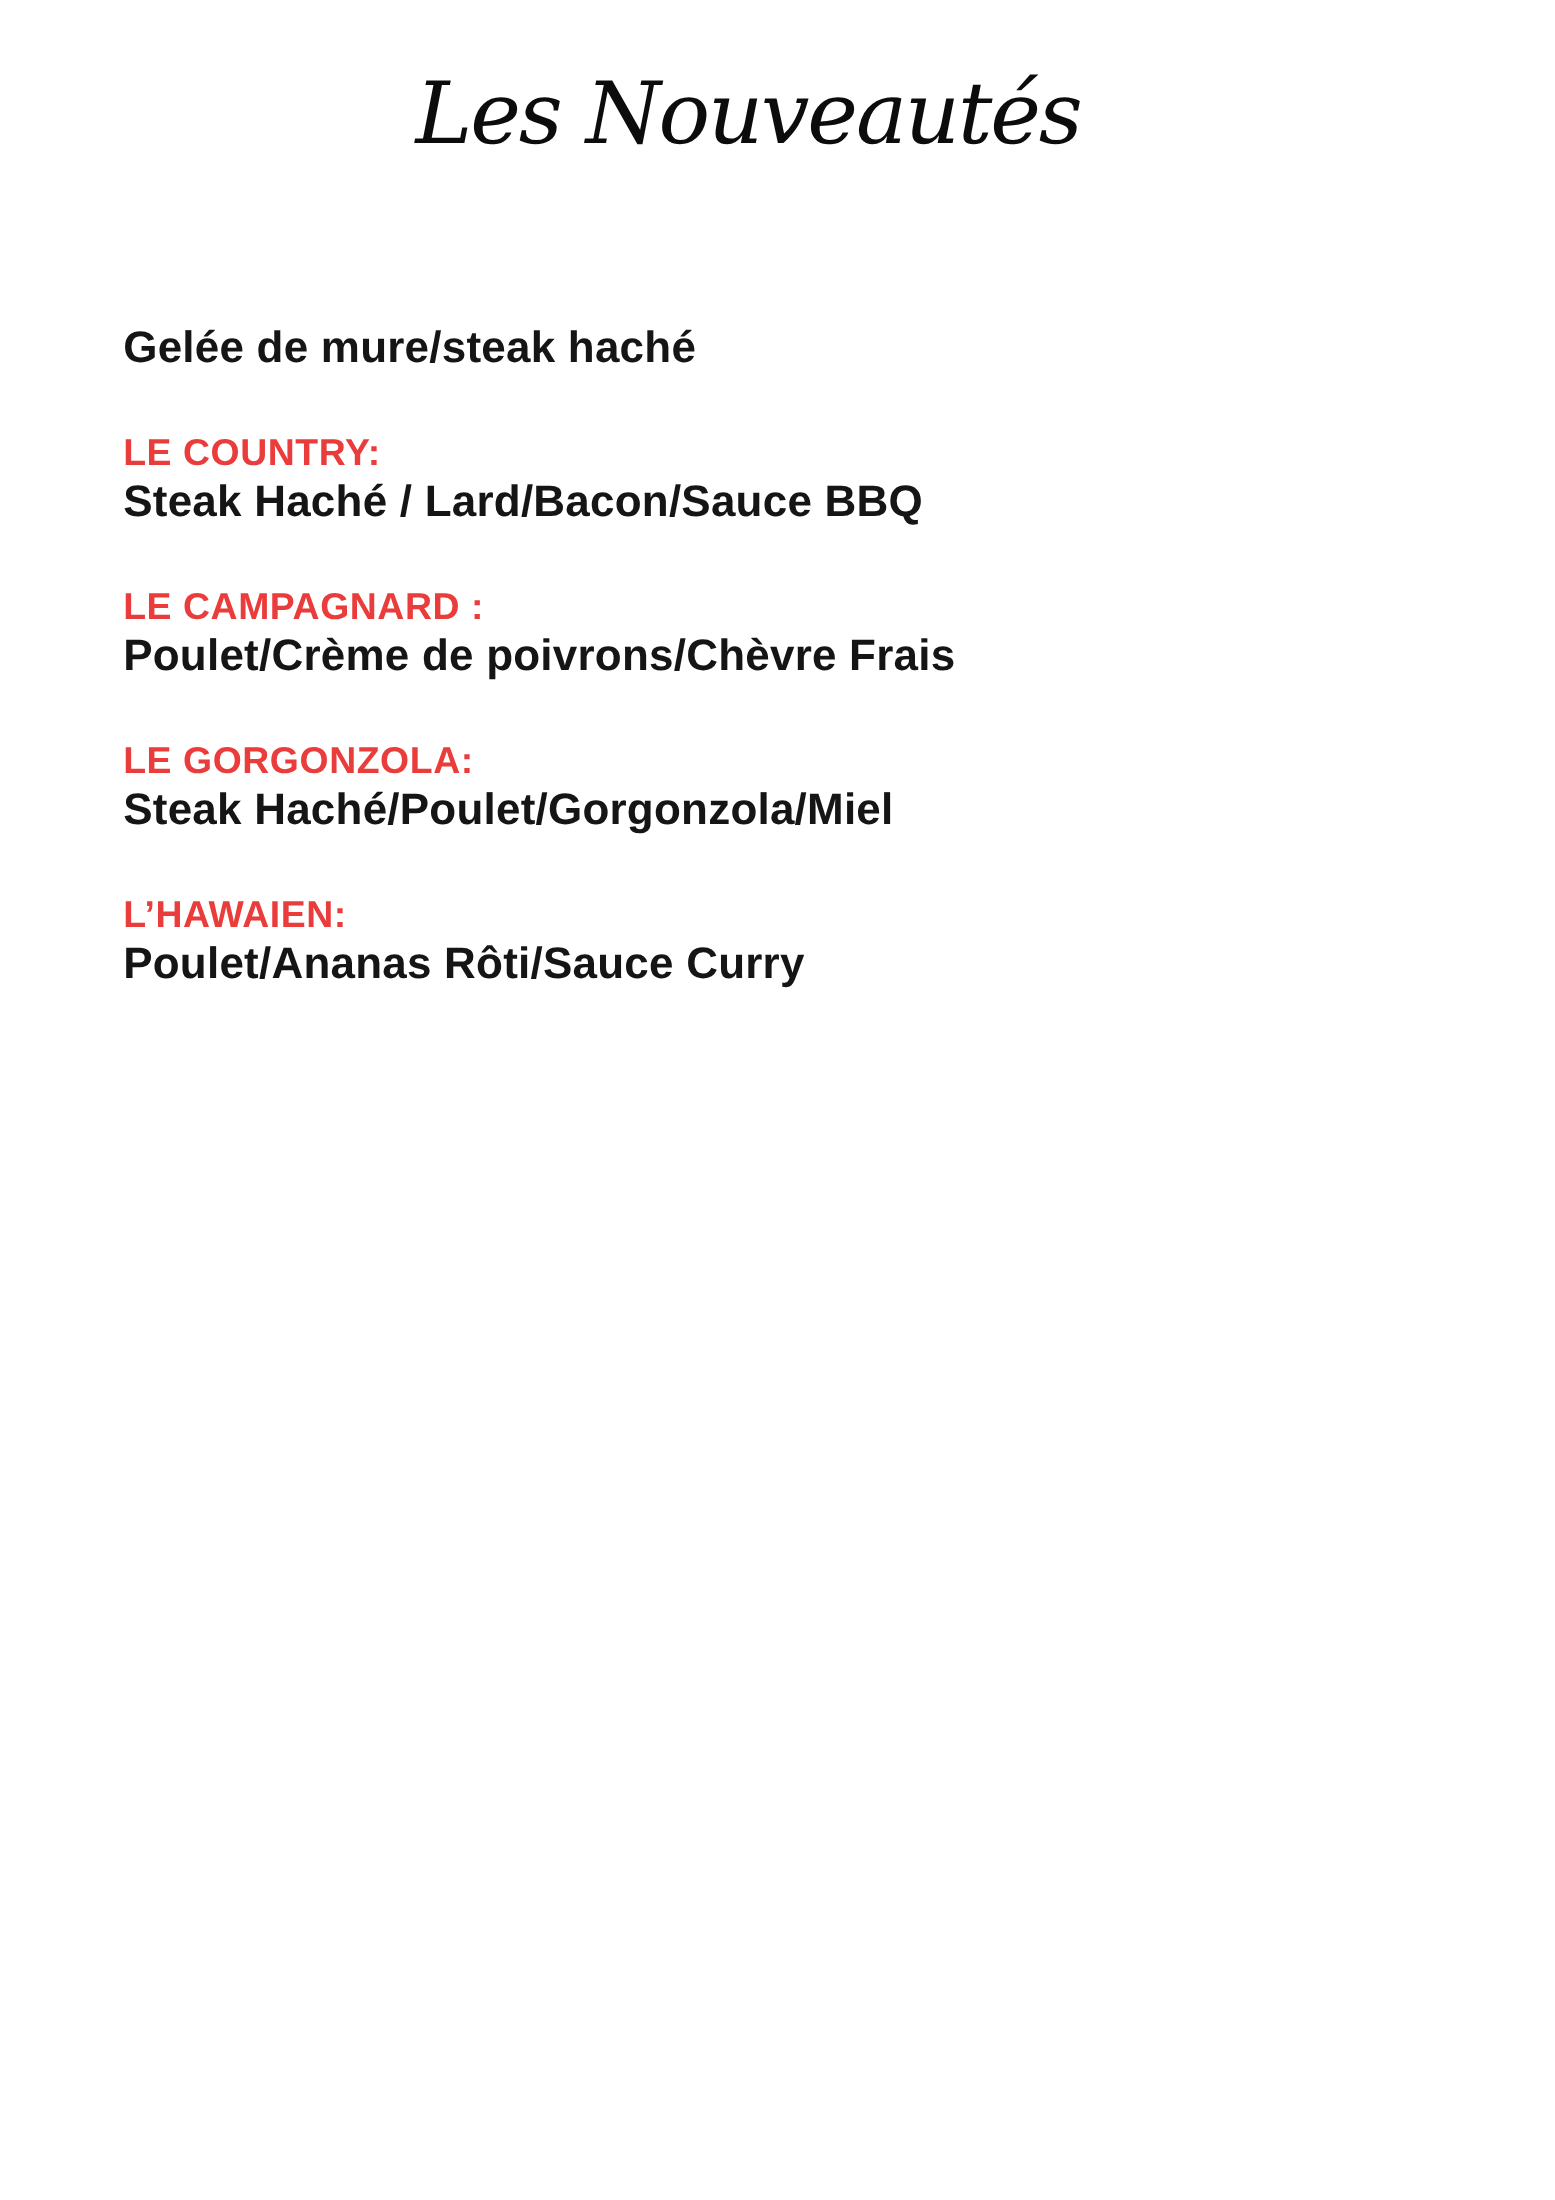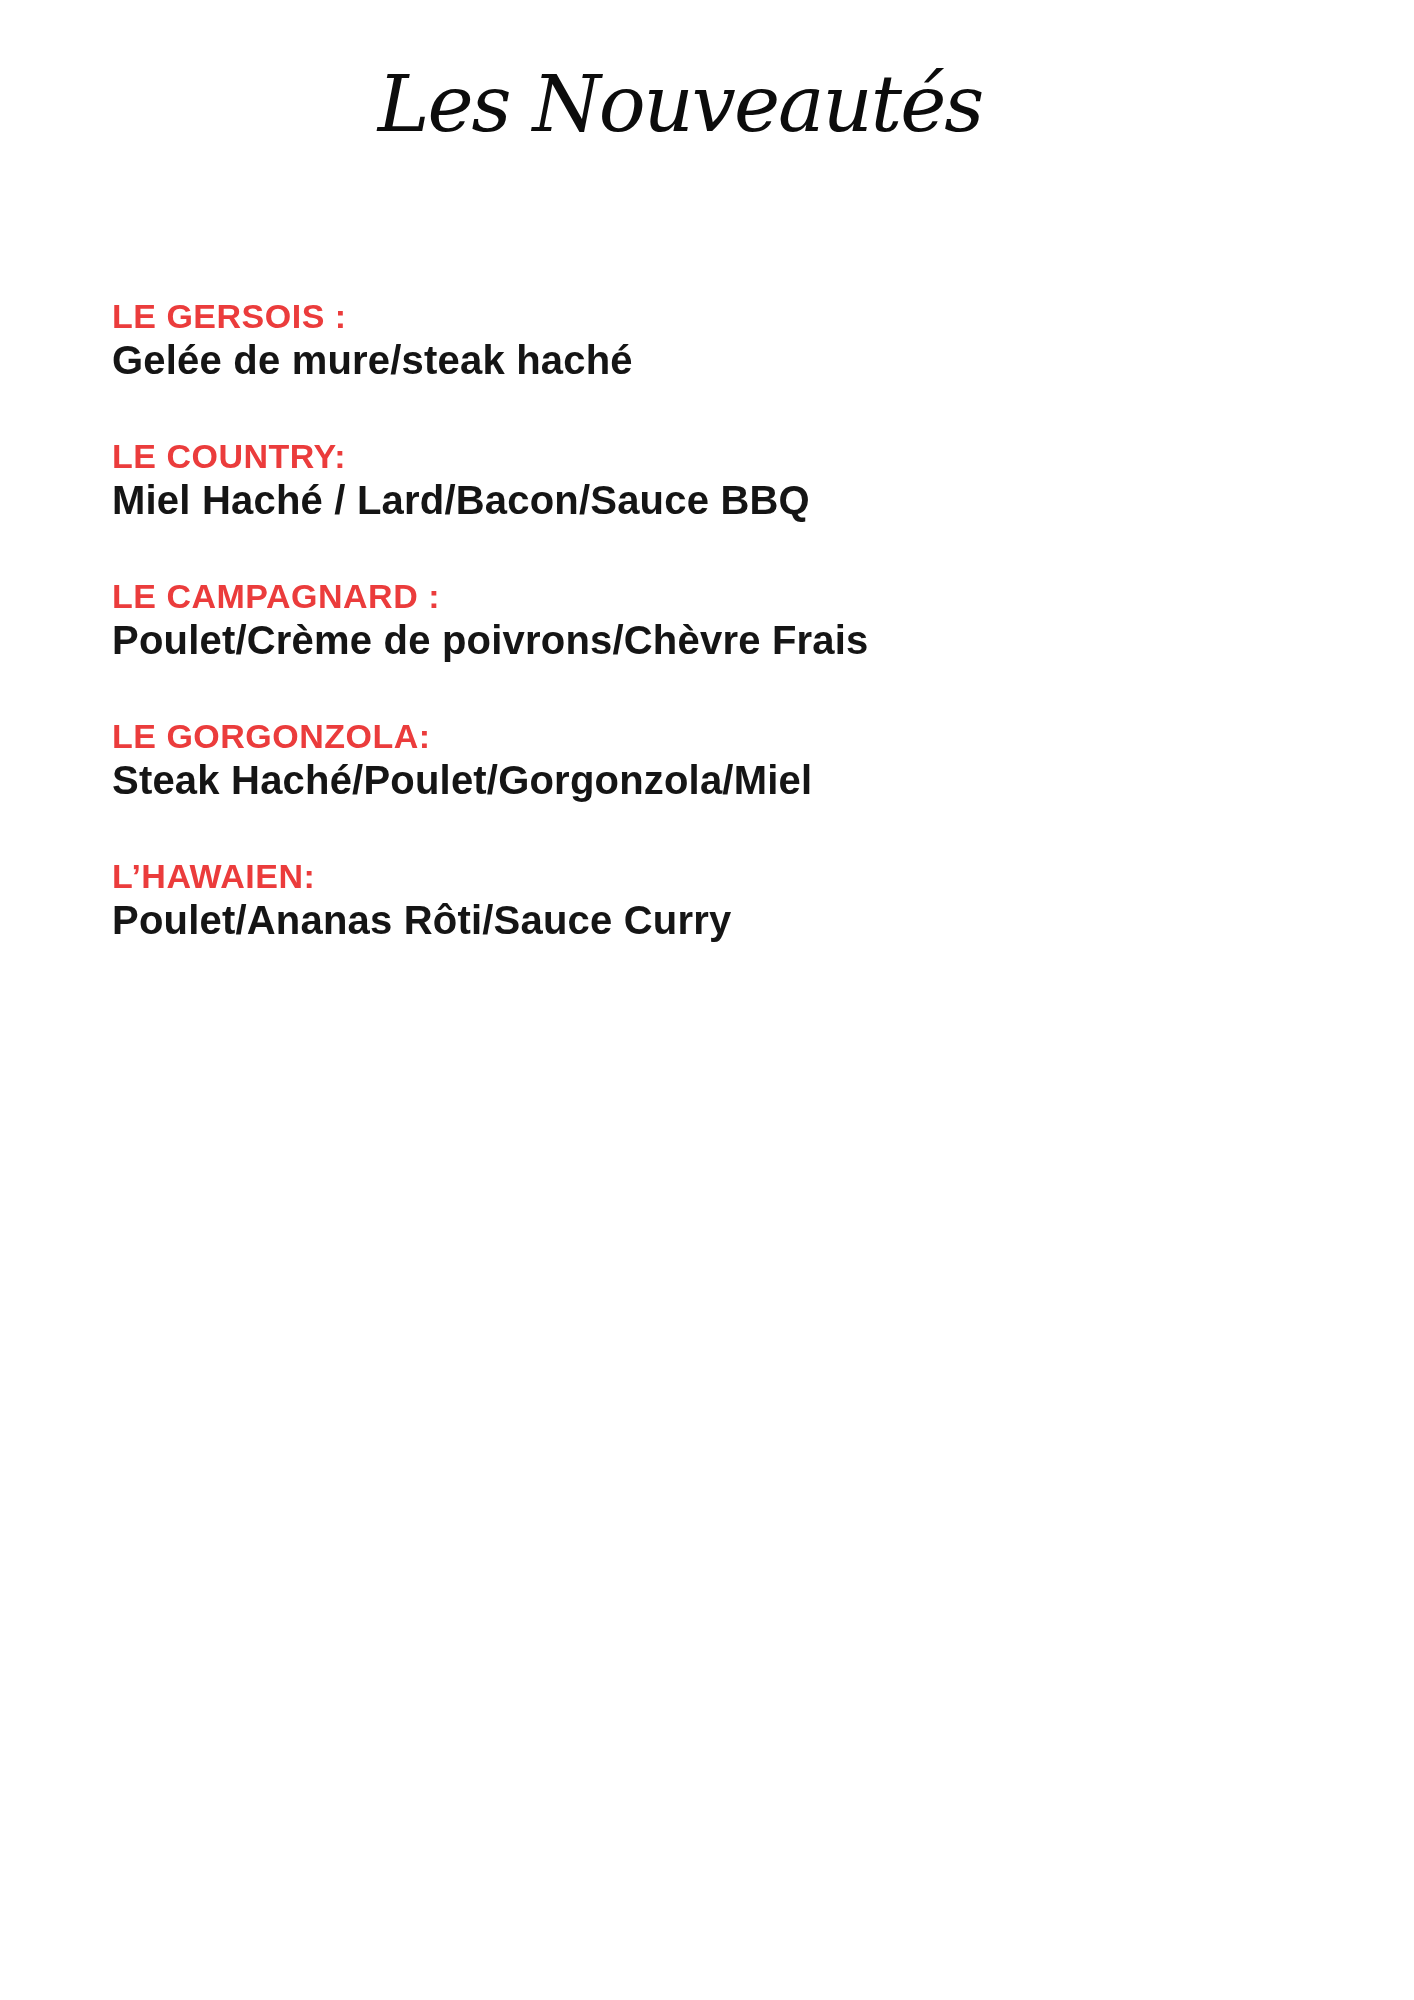--- a/index.html
+++ b/index.html
@@ -71,7 +71,6 @@
   <div class="menu">
 
     <div class="menu-item">
-      <div class="menu-item-name">LE GERSOIS :</div>
       <div class="menu-item-description">Gelée de mure/steak haché</div>
     </div>
 

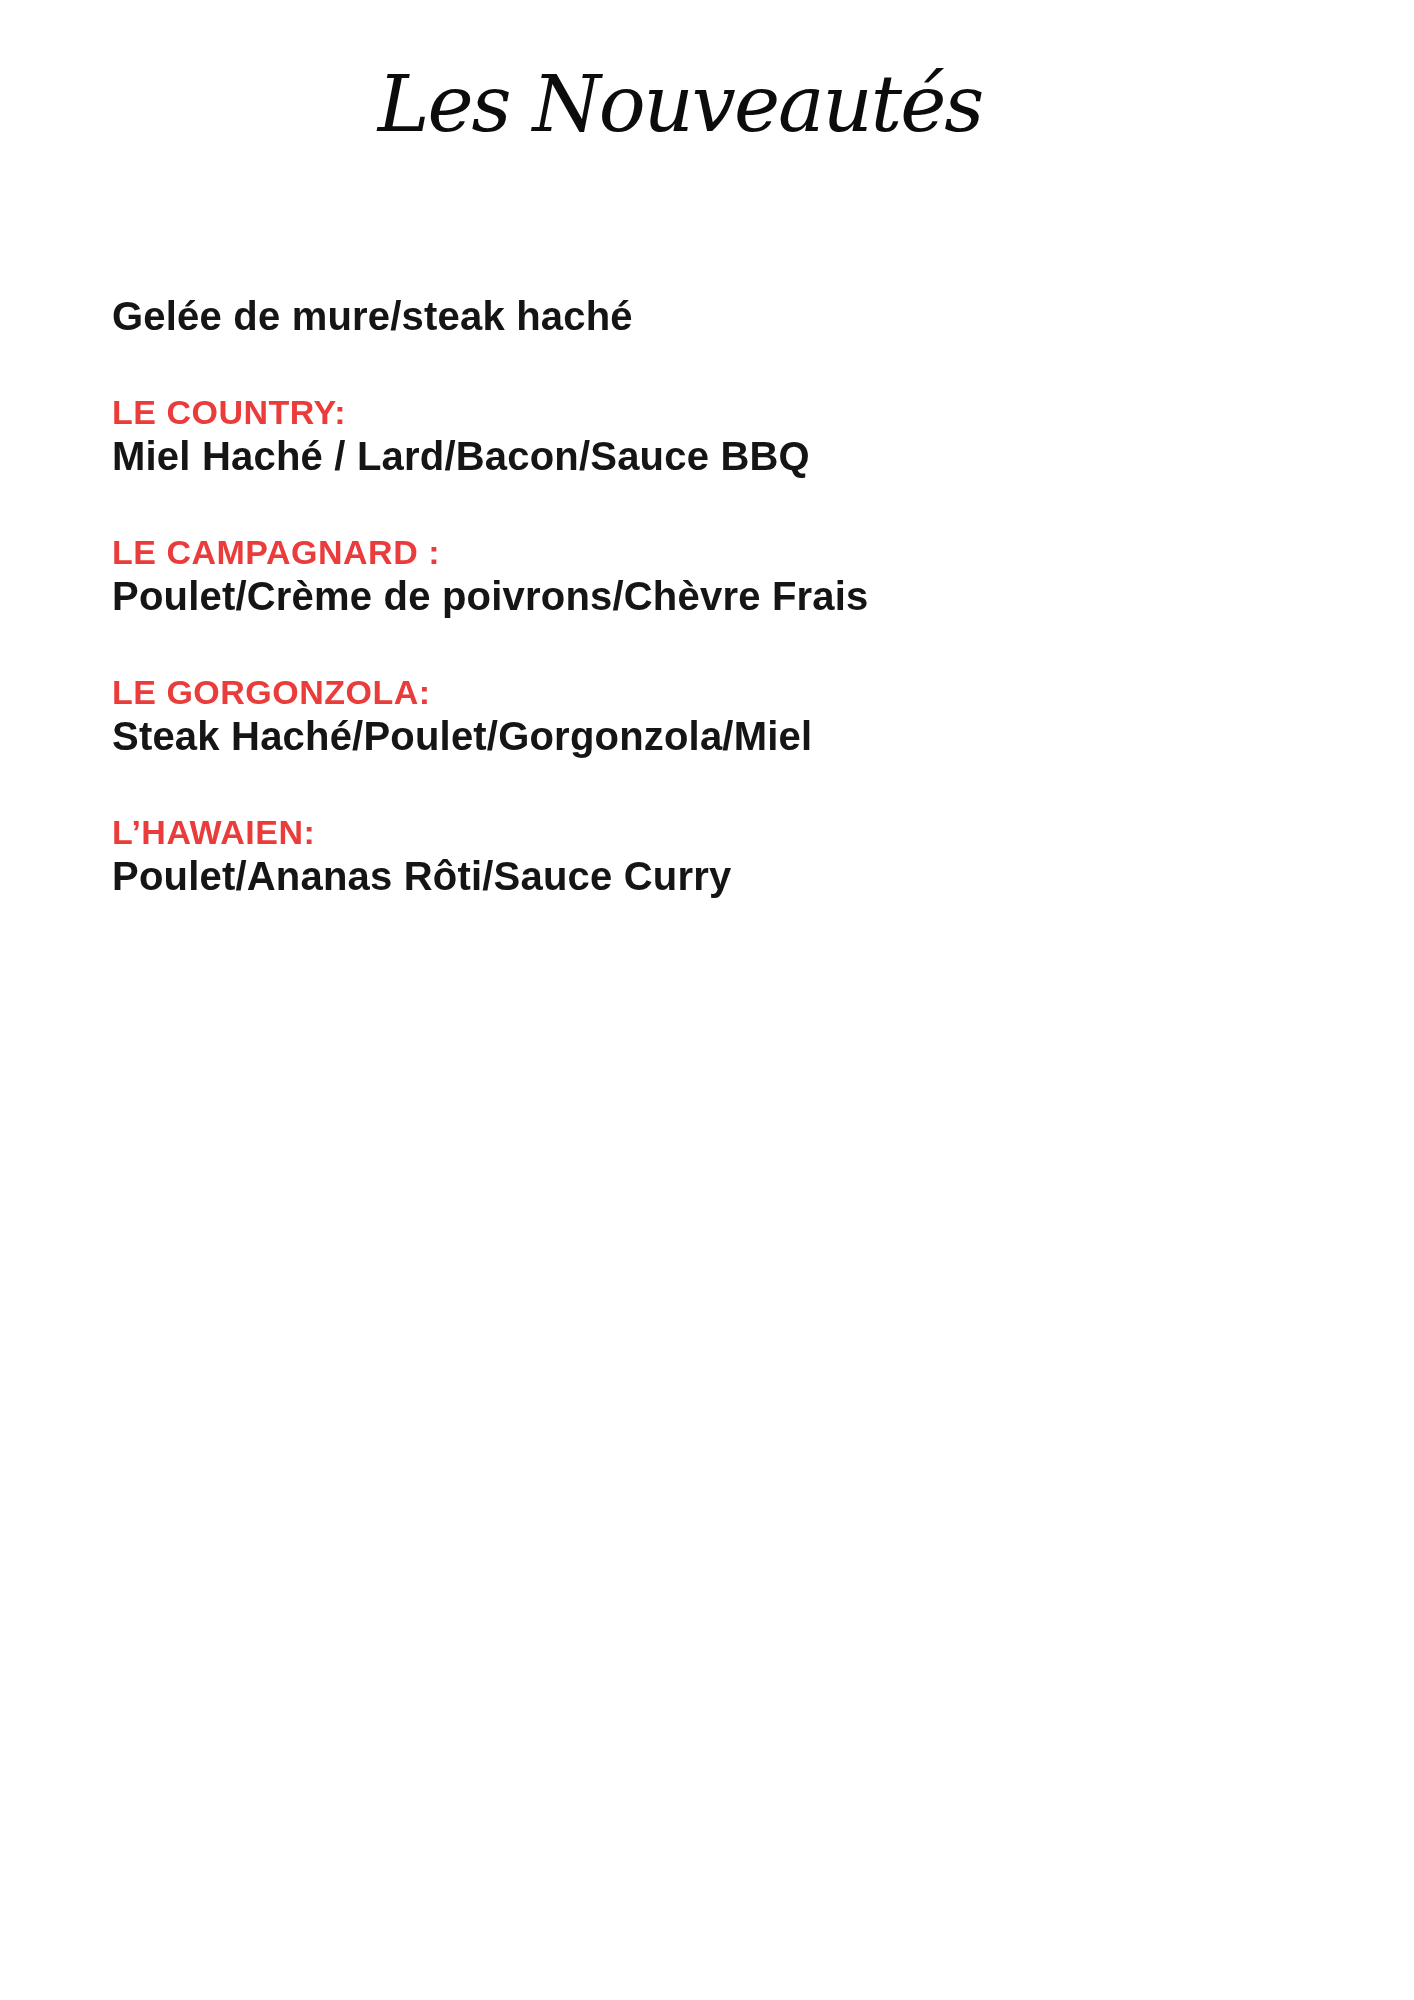--- a/index.html
+++ b/index.html
@@ -76,7 +76,7 @@
 
     <div class="menu-item">
       <div class="menu-item-name">LE COUNTRY:</div>
-      <div class="menu-item-description">Miel Haché / Lard/Bacon/Sauce BBQ</div>
+      <div class="menu-item-description">Steak Haché / Lard/Bacon/Sauce BBQ</div>
     </div>
 
     <div class="menu-item">

